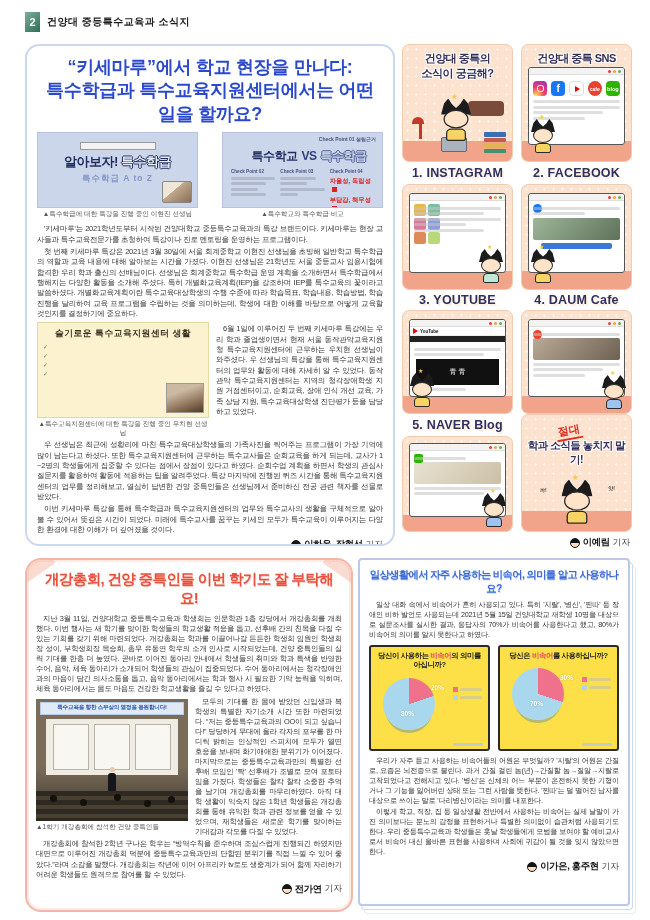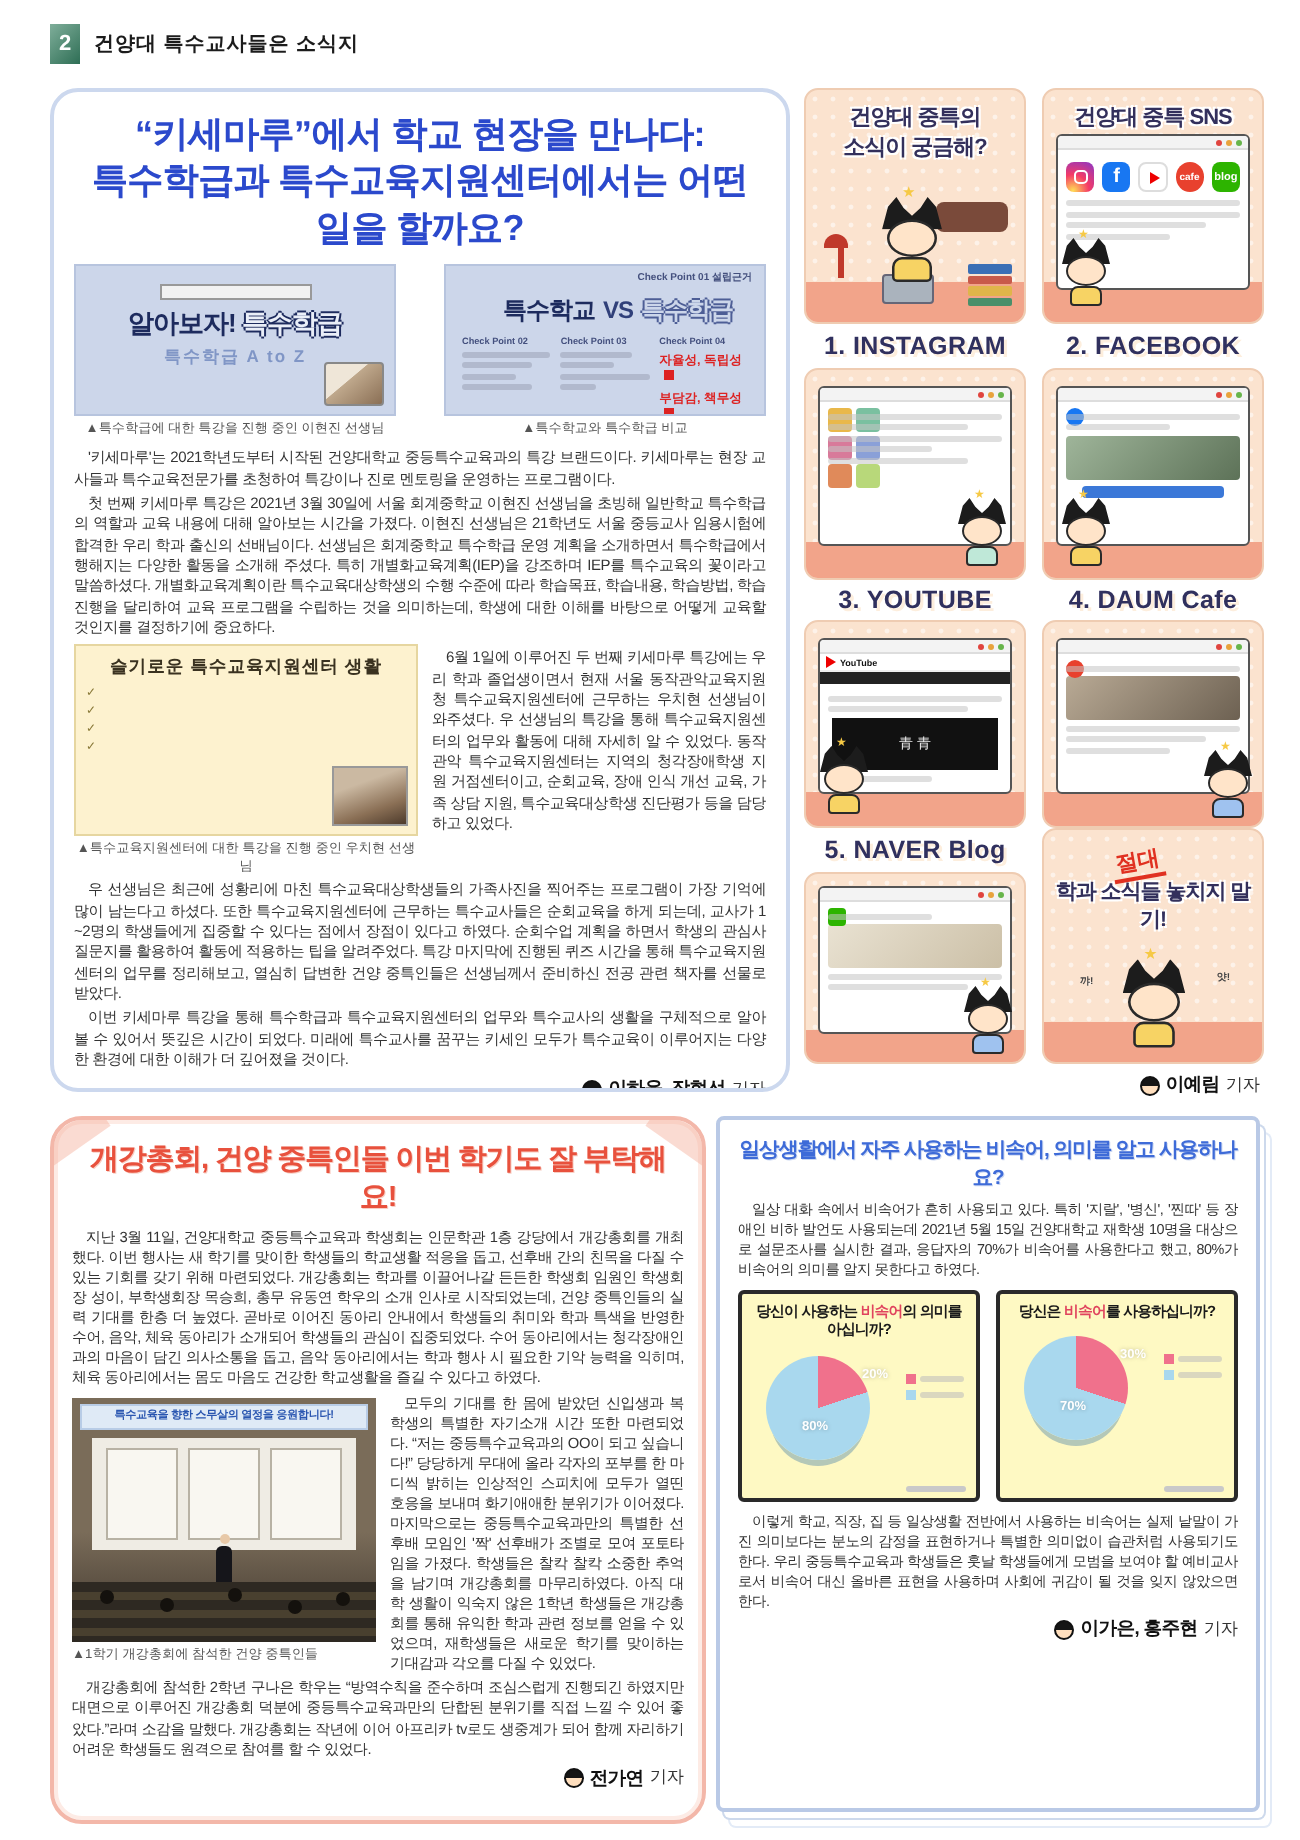--- a/index.html
+++ b/index.html
@@ -151,7 +151,7 @@
 
   <div class="hdr">
     <div class="hdr-num">2</div>
-    <div class="hdr-title">건양대 특수교사들은 소식지</div>
+    <div class="hdr-title">건양대 중등특수교육과 소식지</div>
   </div>
 
   <section class="main-card">

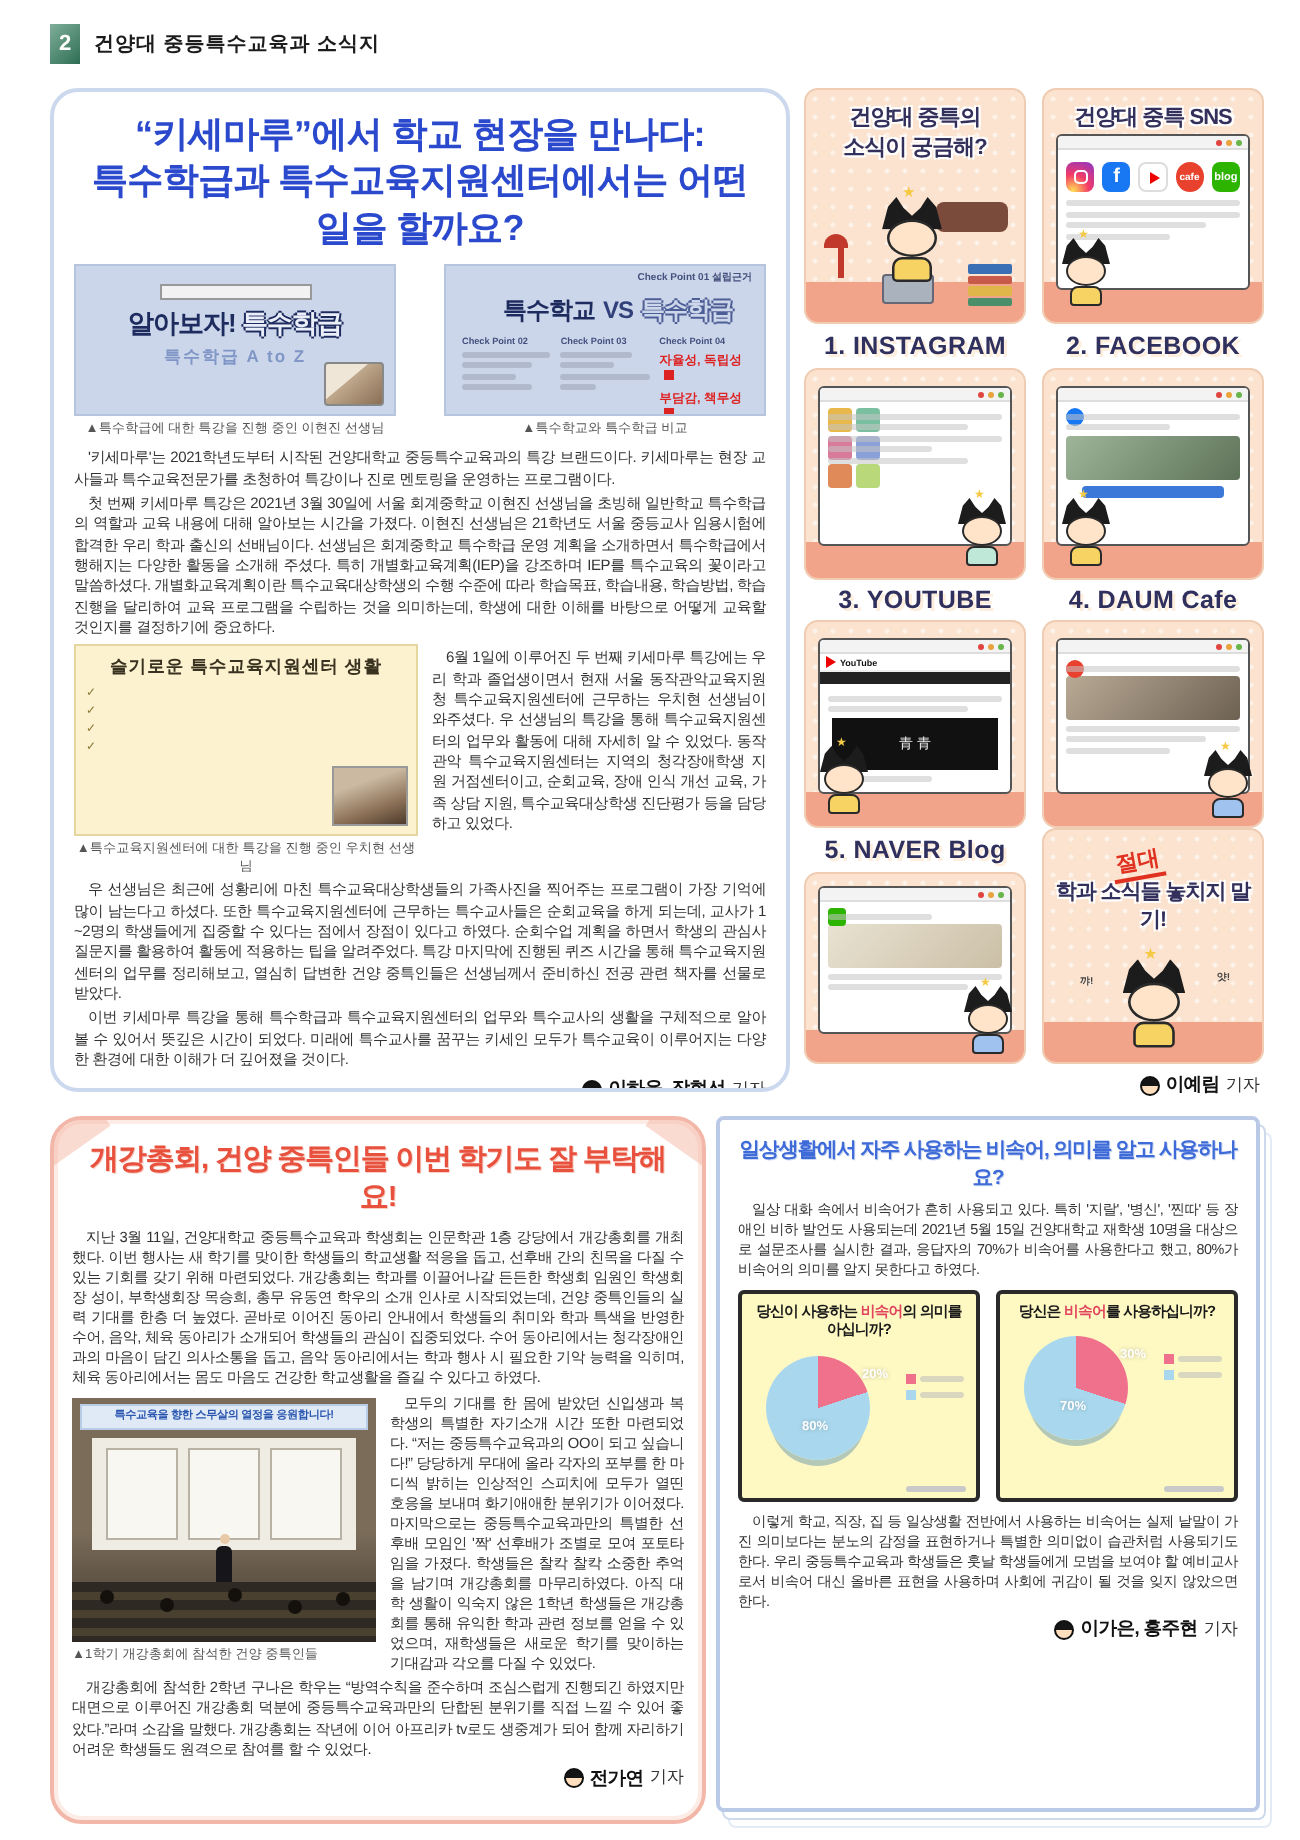--- a/index.html
+++ b/index.html
@@ -130,7 +130,7 @@
   .slang-title { text-align:center; font-size:10.3px; font-weight:900; color:#3e6bd8; letter-spacing:-.6px; margin:1px 0 4px; text-shadow:.5px .5px 0 #cdd9f2; }
   .slang-card p { font-size:7.2px; line-height:1.38; color:#333; text-align:justify; word-break:break-all; text-indent:7px; letter-spacing:-.2px; margin:2px 0; }
   .charts { display:flex; gap:8px; justify-content:center; margin:5px 0; }
-  .chart-card { width:121px; height:106px; border:2px solid #2a2a2a; border-radius:3px; background:#fef9c3; padding:4px 4px 2px; position:relative; }
+  .chart-card { width:121px; height:106px; border:2px solid #2a2a2a; border-radius:3px; background:#fde047; padding:4px 4px 2px; position:relative; }
   .cc-title { text-align:center; font-size:7.4px; font-weight:800; color:#1a1a1a; line-height:1.3; letter-spacing:-.4px; }
   .cc-title em { font-style:normal; color:#e0445e; }
   .cc-body { position:relative; height:66px; }

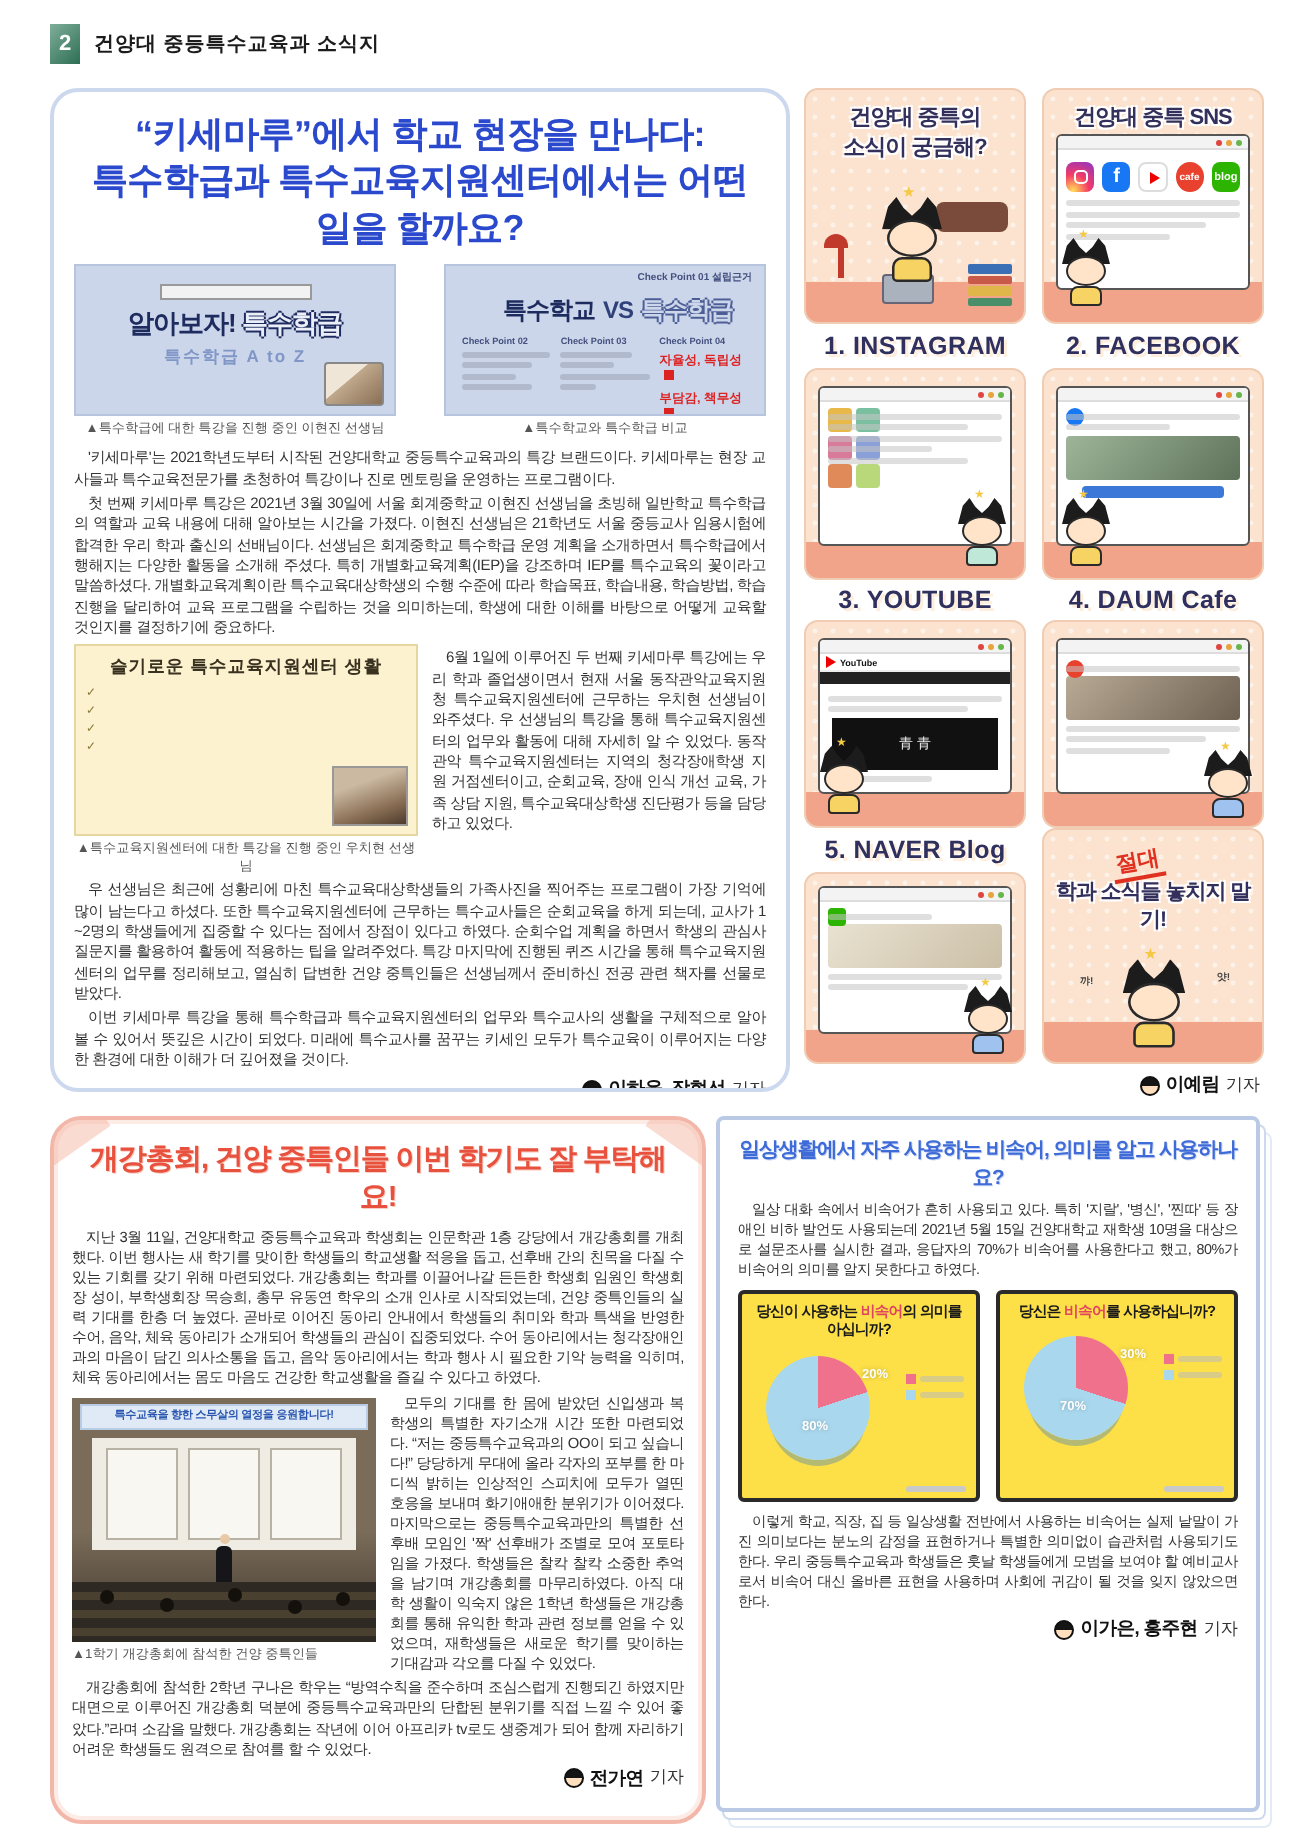--- a/index.html
+++ b/index.html
@@ -546,6 +546,7 @@
       </figure>
     </div>
 
+    <p>우리가 자주 듣고 사용하는 비속어들의 어원은 무엇일까? '지랄'의 어원은 간질로, 요즘은 뇌전증으로 불린다. 과거 간질 걸린 놈(년)→간질할 놈→질알→지랄로 고착되었다고 전해지고 있다. '병신'은 신체의 어느 부분이 온전하지 못한 기형이거나 그 기능을 잃어버린 상태 또는 그런 사람을 뜻한다. '찐따'는 덜 떨어진 남자를 대상으로 쓰이는 말로 '다리병신'이라는 의미를 내포한다.</p>
     <p>이렇게 학교, 직장, 집 등 일상생활 전반에서 사용하는 비속어는 실제 낱말이 가진 의미보다는 분노의 감정을 표현하거나 특별한 의미없이 습관처럼 사용되기도 한다. 우리 중등특수교육과 학생들은 훗날 학생들에게 모범을 보여야 할 예비교사로서 비속어 대신 올바른 표현을 사용하며 사회에 귀감이 될 것을 잊지 않았으면 한다.</p>
     <div class="byline">
       <span class="avatar"></span>

